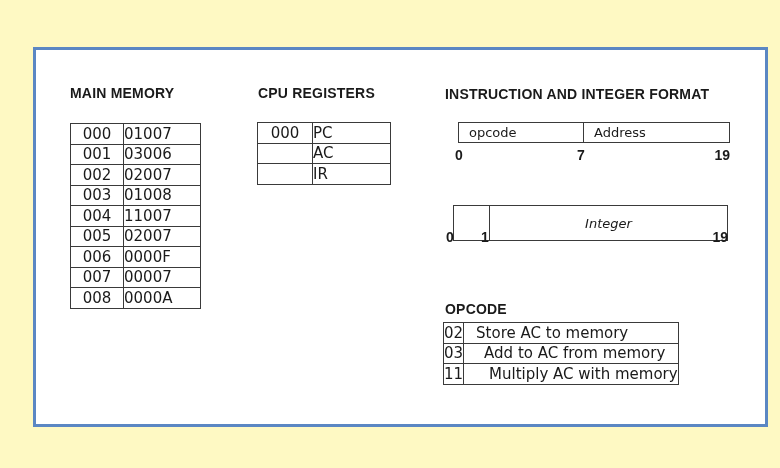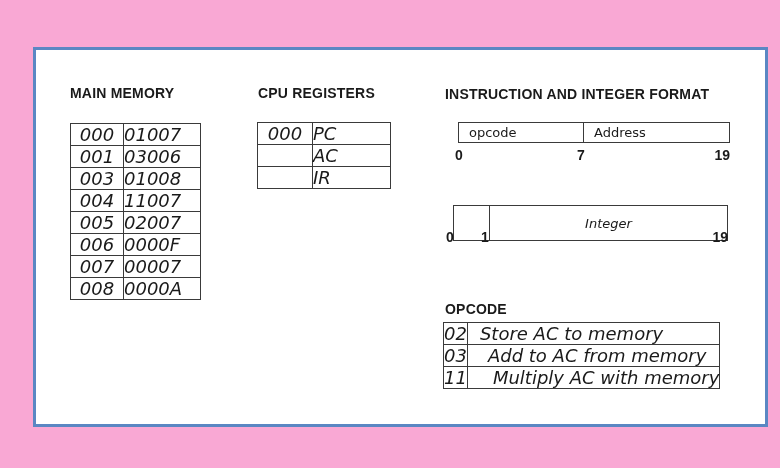--- a/index.html
+++ b/index.html
@@ -7,7 +7,7 @@
     position: relative;
     width: 780px;
     height: 468px;
-    background: #f9a8d4;
+    background: #fef9c3;
     font-family: "Liberation Sans", sans-serif;
     color: #1a1a1a;
     overflow: hidden;

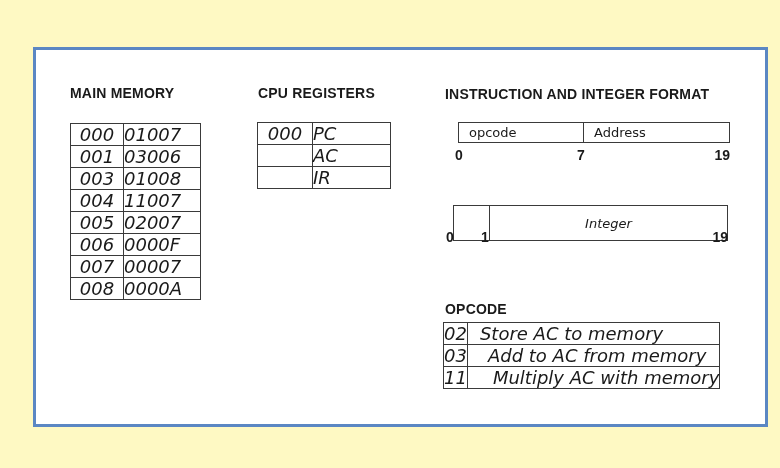--- a/index.html
+++ b/index.html
@@ -37,12 +37,11 @@
   table.dtable td {
     border: 1.4px solid #3a3a3a;
     font-family: "DejaVu Sans", sans-serif;
-    font-size: 18px;
+    font-size: 15px;
     padding: 0;
     height: 19.5px;
     vertical-align: middle;
     white-space: nowrap;
-    font-style: italic;
   }
   td.c-center { text-align: center; }
   td.c-left   { text-align: left; padding-left: 10px; }

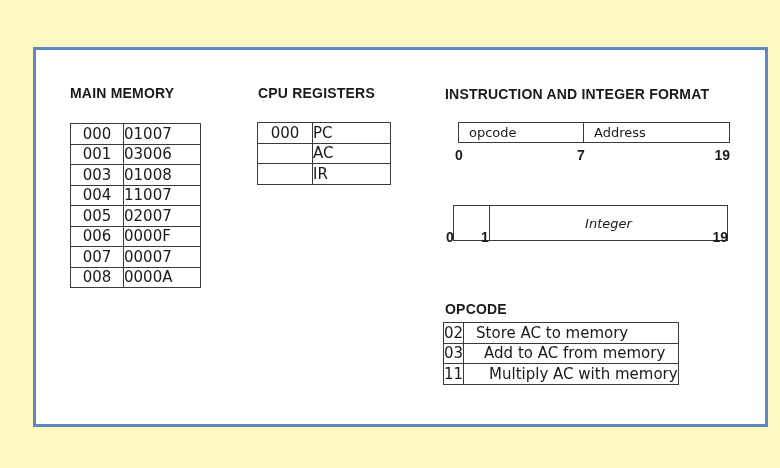--- a/index.html
+++ b/index.html
@@ -102,6 +102,10 @@
       <td class="c-left">03006</td>
     </tr>
     <tr>
+      <td class="c-center">002</td>
+      <td class="c-left">02007</td>
+    </tr>
+    <tr>
       <td class="c-center">003</td>
       <td class="c-left">01008</td>
     </tr>

